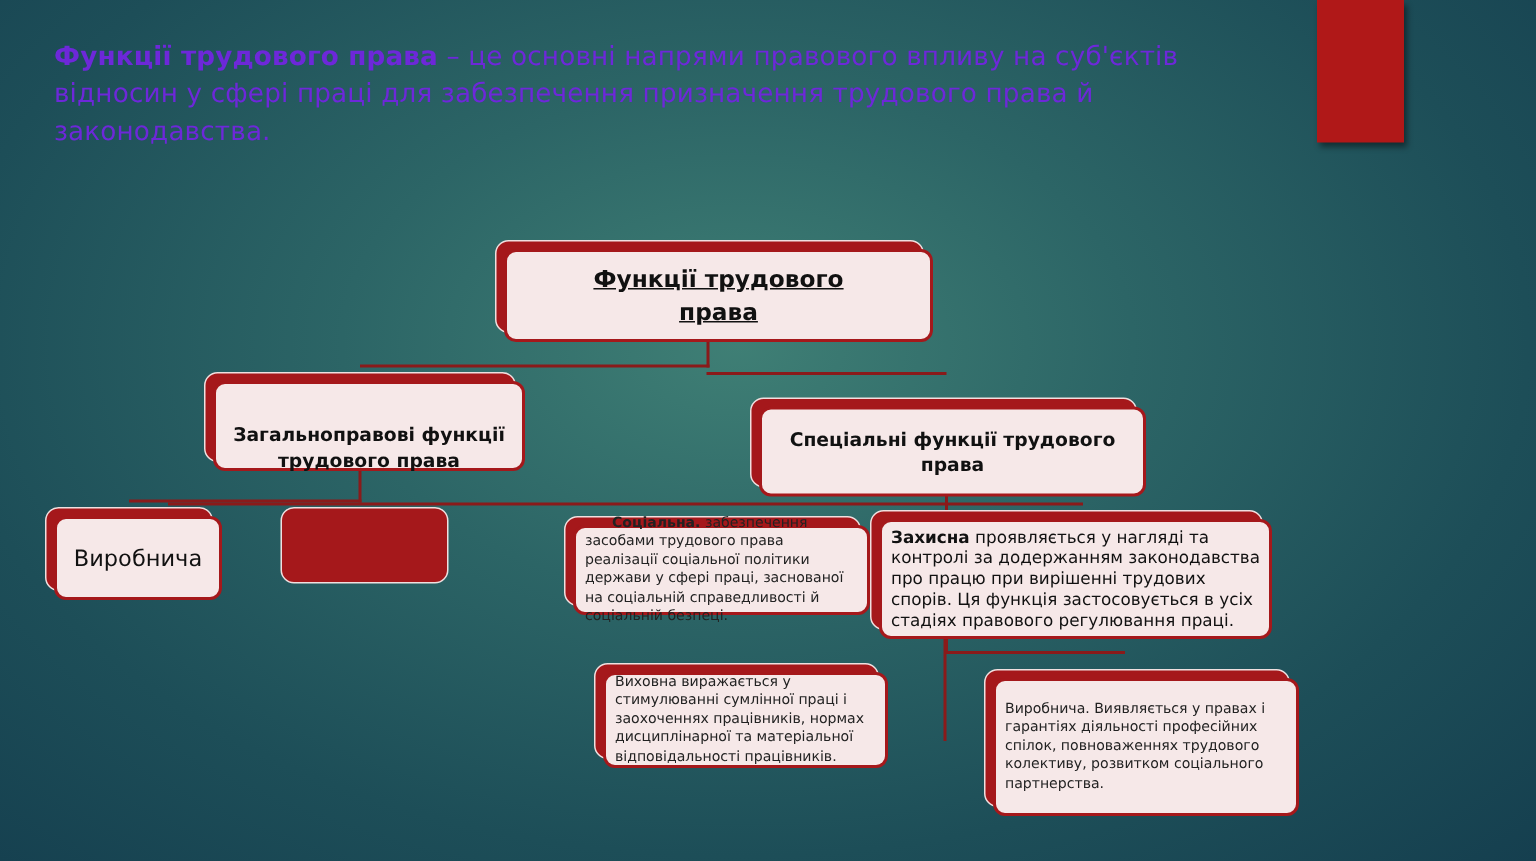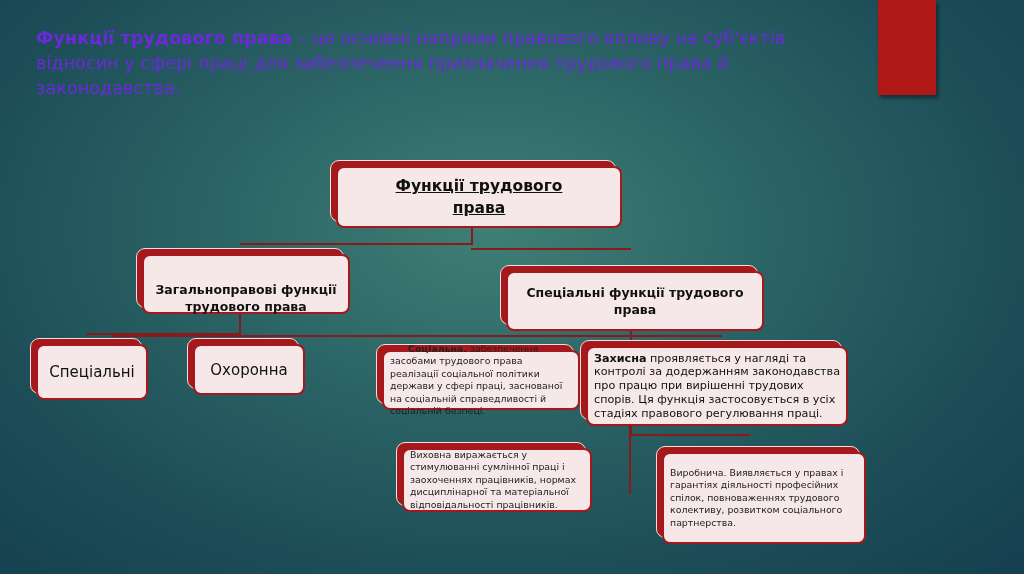--- a/index.html
+++ b/index.html
@@ -82,7 +82,7 @@
 <div class="node" style="left:30px;top:338px;width:118px;height:62px;">
   <div class="shadow"></div>
   <div class="face">
-    <span class="leaf-label">Спеціальні</span>
+    <span class="leaf-label">Виробнича</span>
   </div>
 </div>
 <div class="node" style="left:187px;top:338px;width:118px;height:57px;">

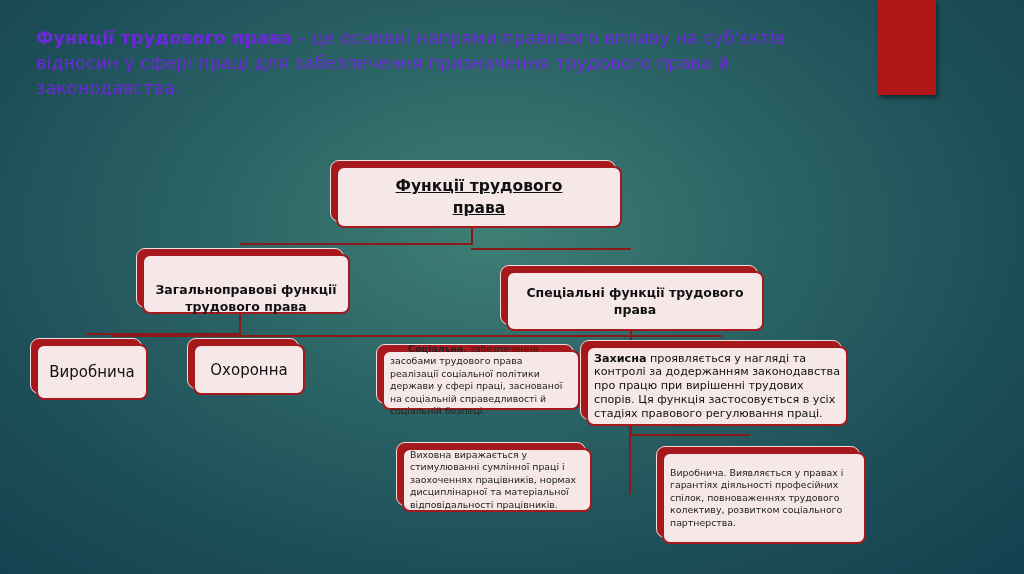--- a/index.html
+++ b/index.html
@@ -87,9 +87,6 @@
 </div>
 <div class="node" style="left:187px;top:338px;width:118px;height:57px;">
   <div class="shadow"></div>
-  <div class="face">
-    <span class="leaf-label">Охоронна</span>
-  </div>
 </div>
 
 <div class="node" style="left:376px;top:344px;width:204px;height:66px;">

